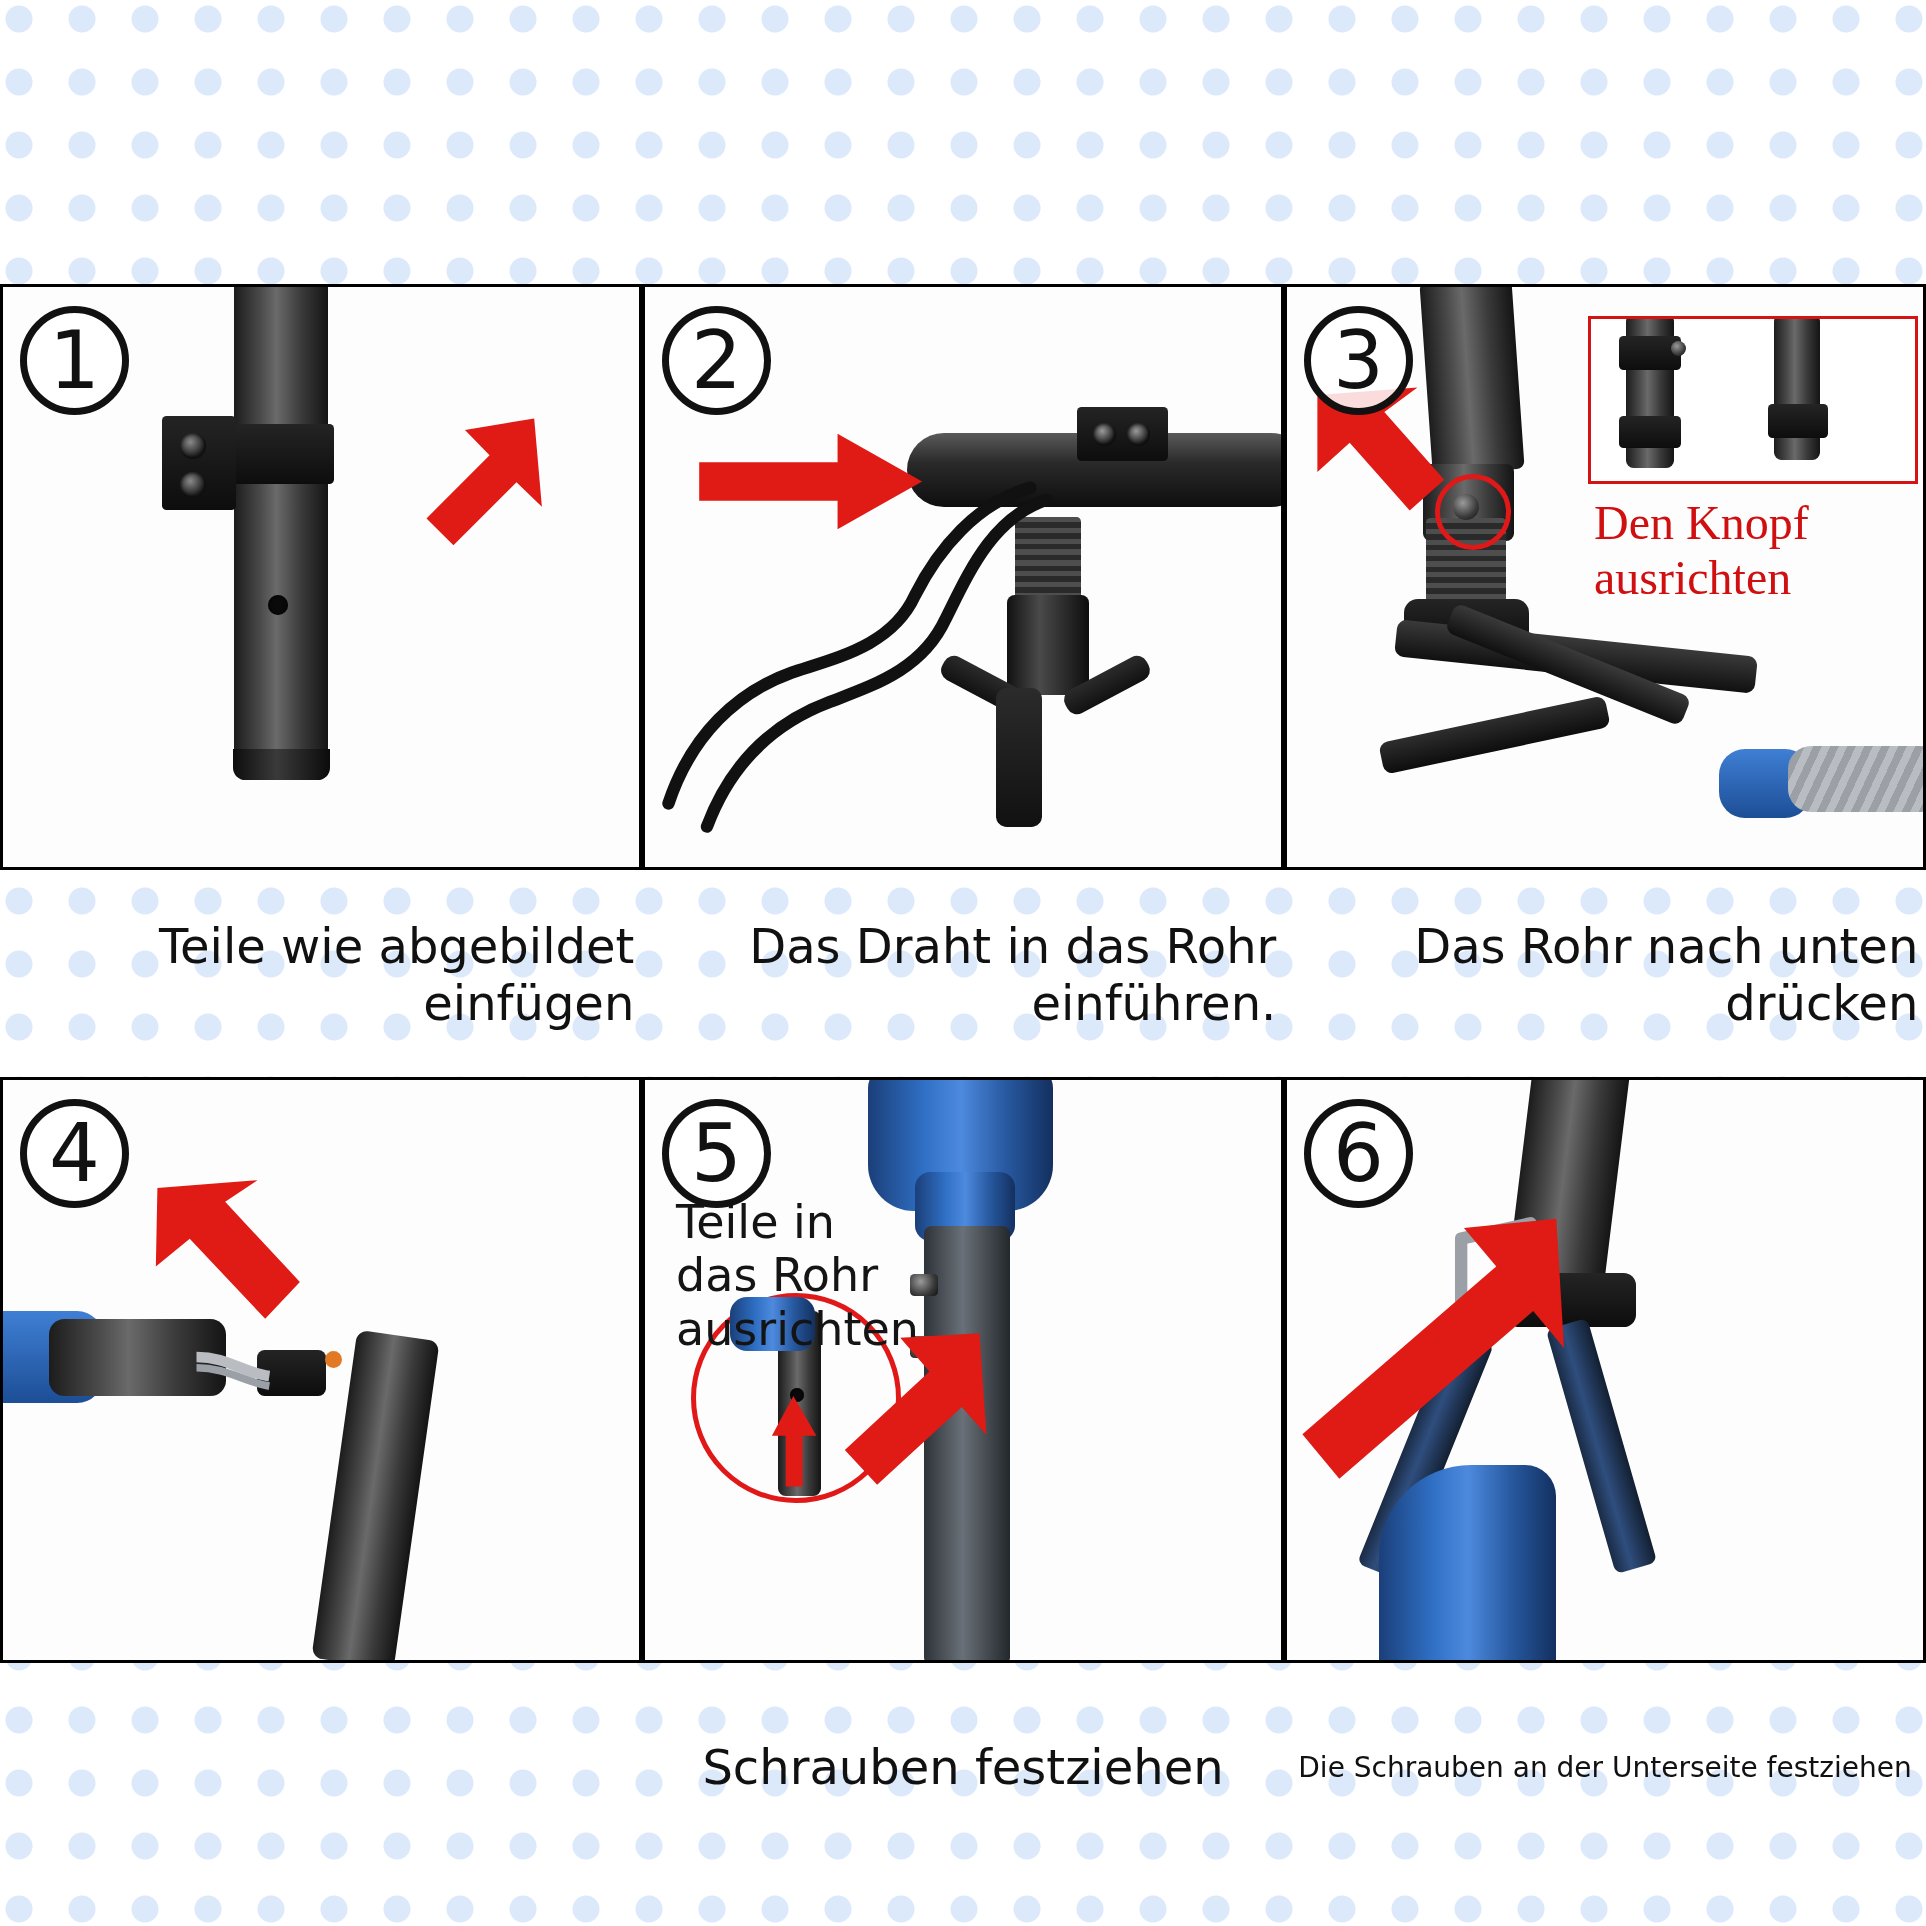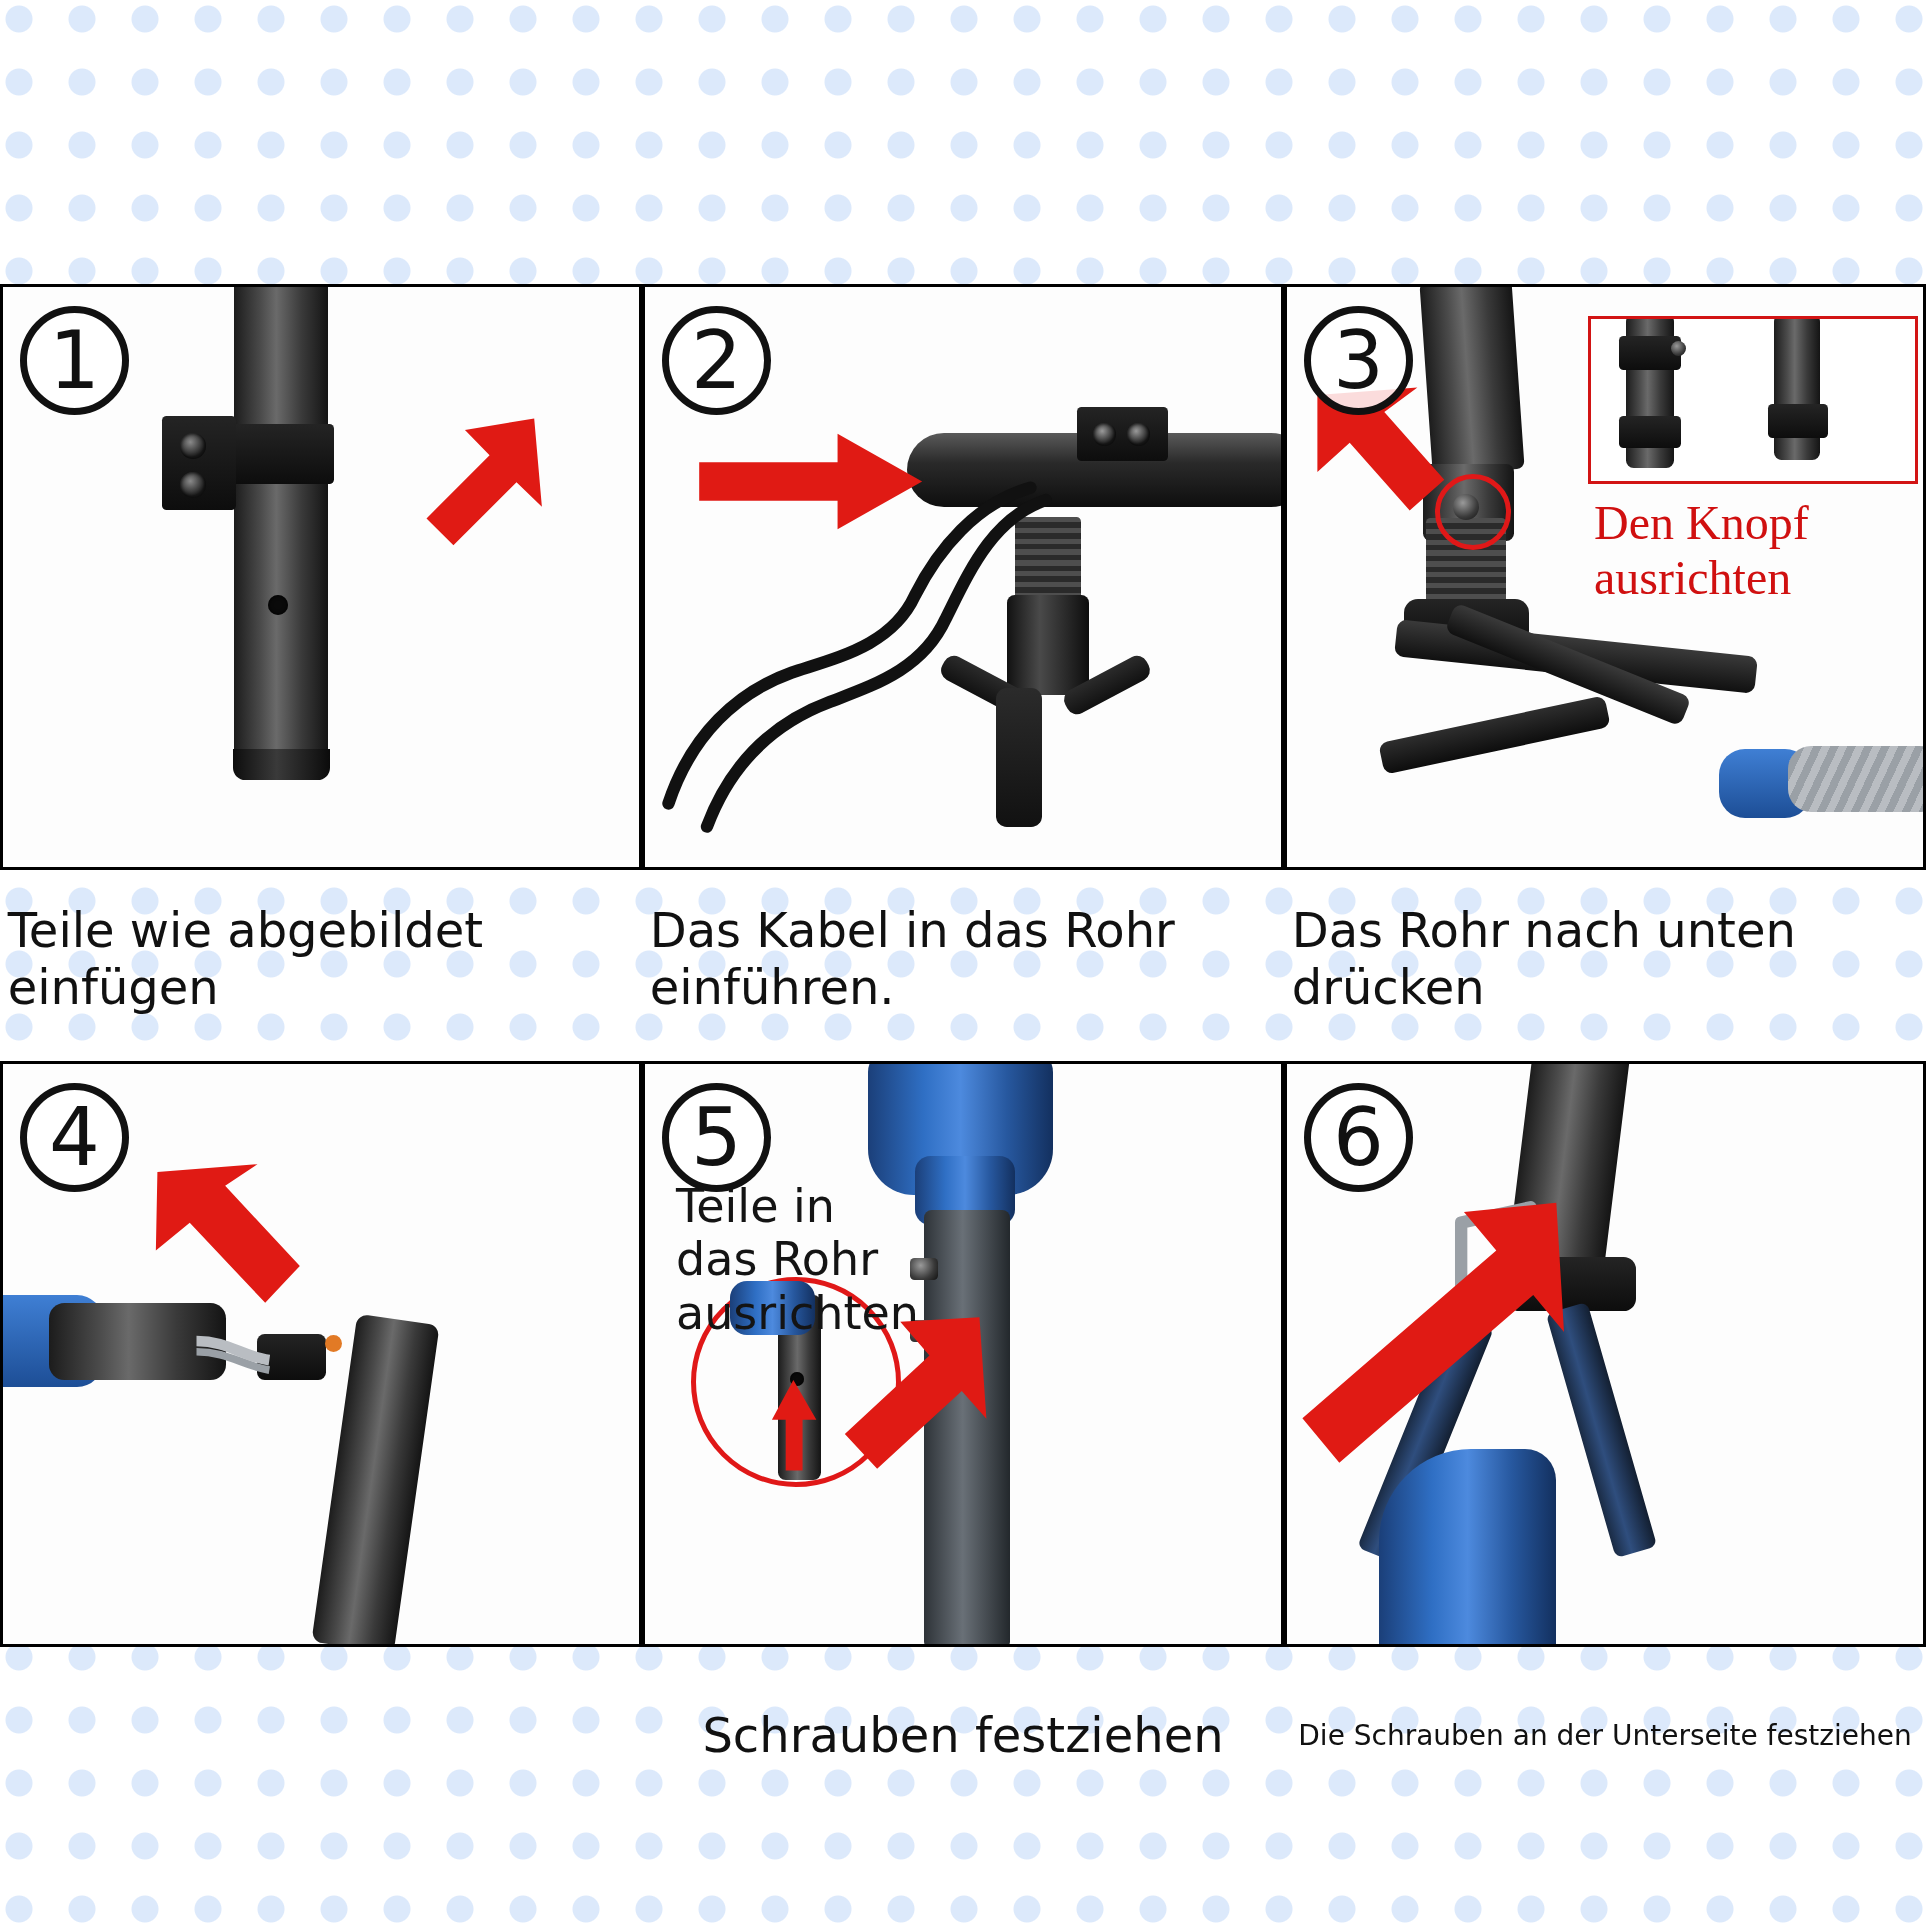--- a/index.html
+++ b/index.html
@@ -80,9 +80,10 @@
     display: flex;
     align-items: center;
     justify-content: center;
-    text-align: left;
+    text-align: right;
     padding: 4.6px 7.7px;
     box-sizing: border-box;
+    margin-top: 16px;
   }
   .cap span {
     font-family: "DejaVu Sans", sans-serif;

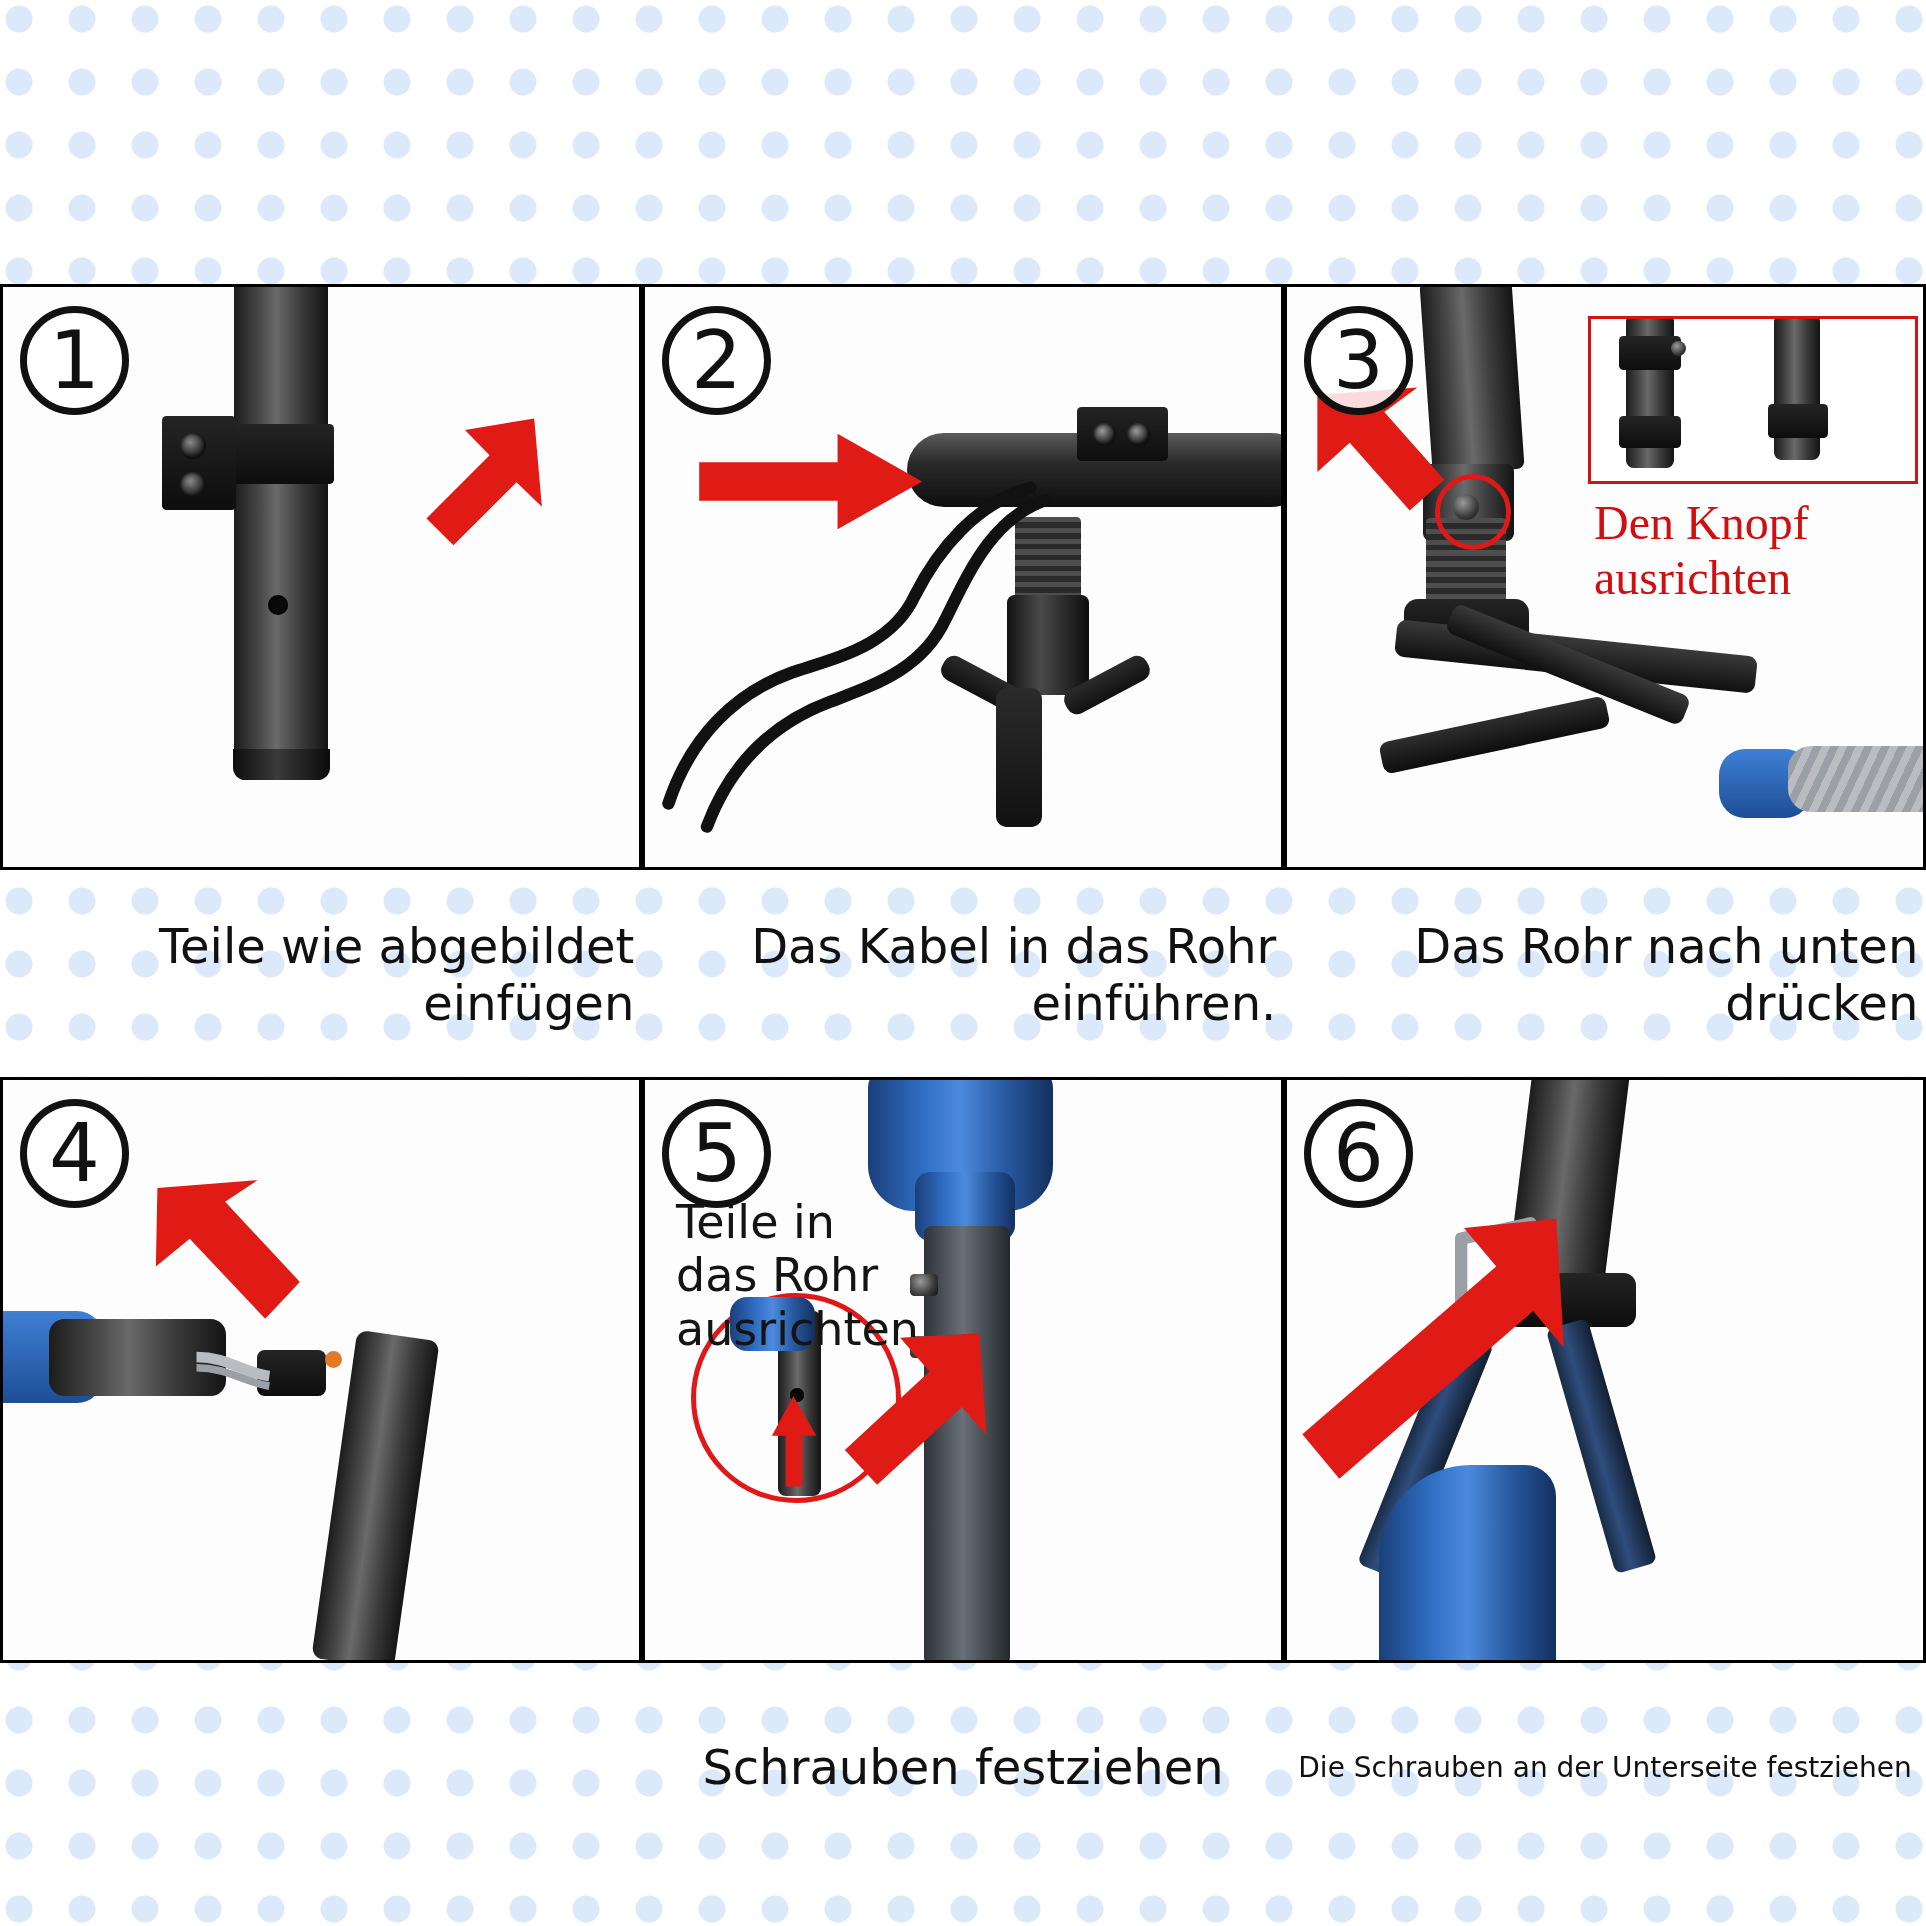--- a/index.html
+++ b/index.html
@@ -262,7 +262,7 @@
           <div class="badge">2</div>
         </div>
         <div class="cap">
-          <span>Das Kabel in das Rohr einführen.</span>
+          <span>Das Draht in das Rohr einführen.</span>
         </div>
       </div>
 

